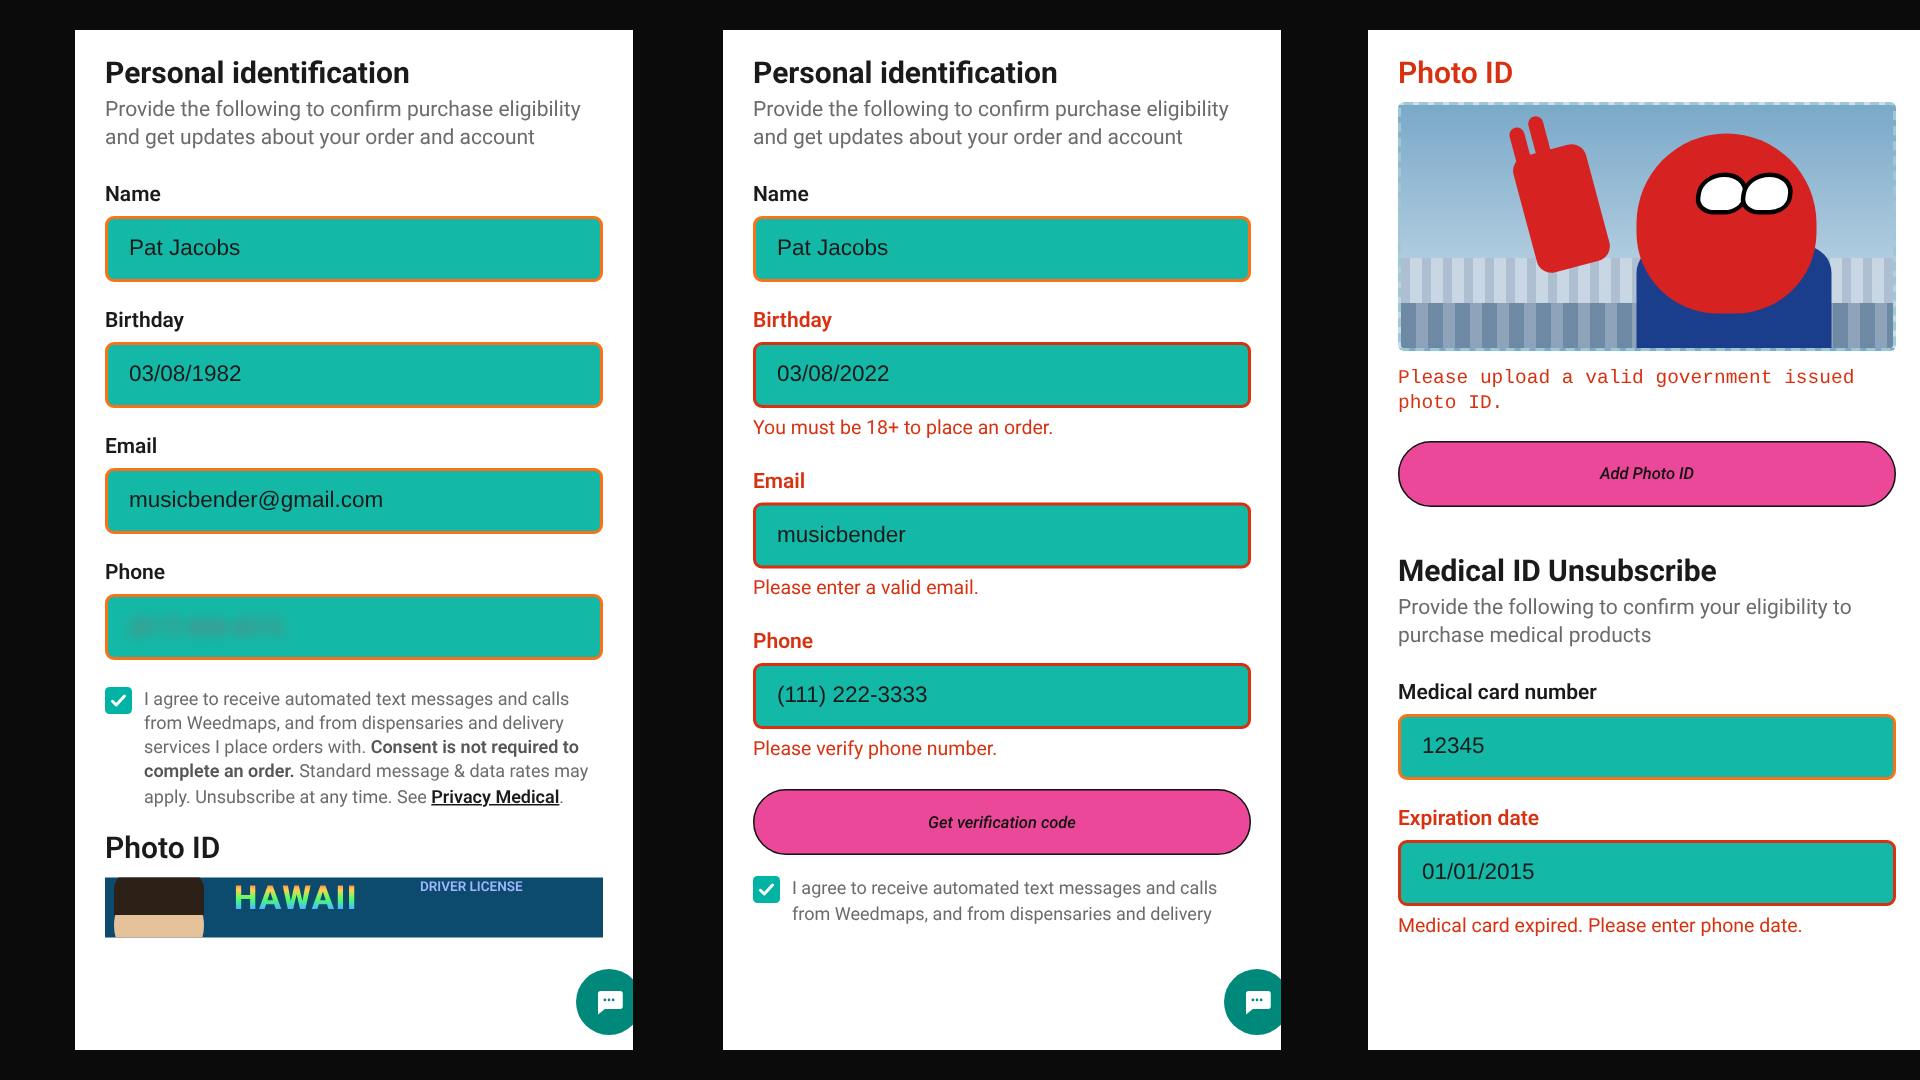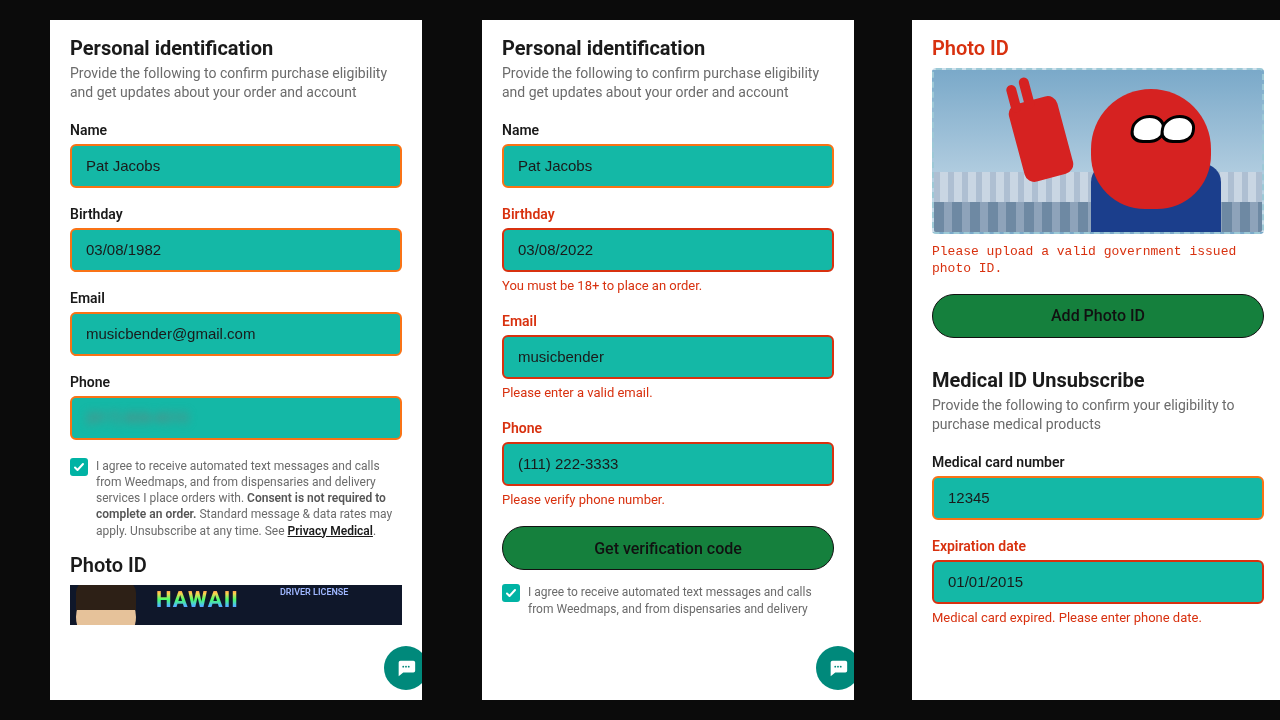--- a/index.html
+++ b/index.html
@@ -88,13 +88,13 @@
     width:100%; height:44px;
     border:1px solid #111;
     border-radius:22px;
-    background:#15803d;
-    font-size:16px;
+    background:#ec4899;
+    font-size:11px;
     font-weight:500;
     color:#111;
     display:flex;align-items:center;justify-content:center;
     cursor:pointer;
-    margin-top:6px; margin-bottom:14px;
+    margin-top:6px; margin-bottom:14px;font-style:italic;
   }
 
   .photoid-label { font-size:20px; font-weight:600; color:#1a1a1a; margin-bottom:8px;}

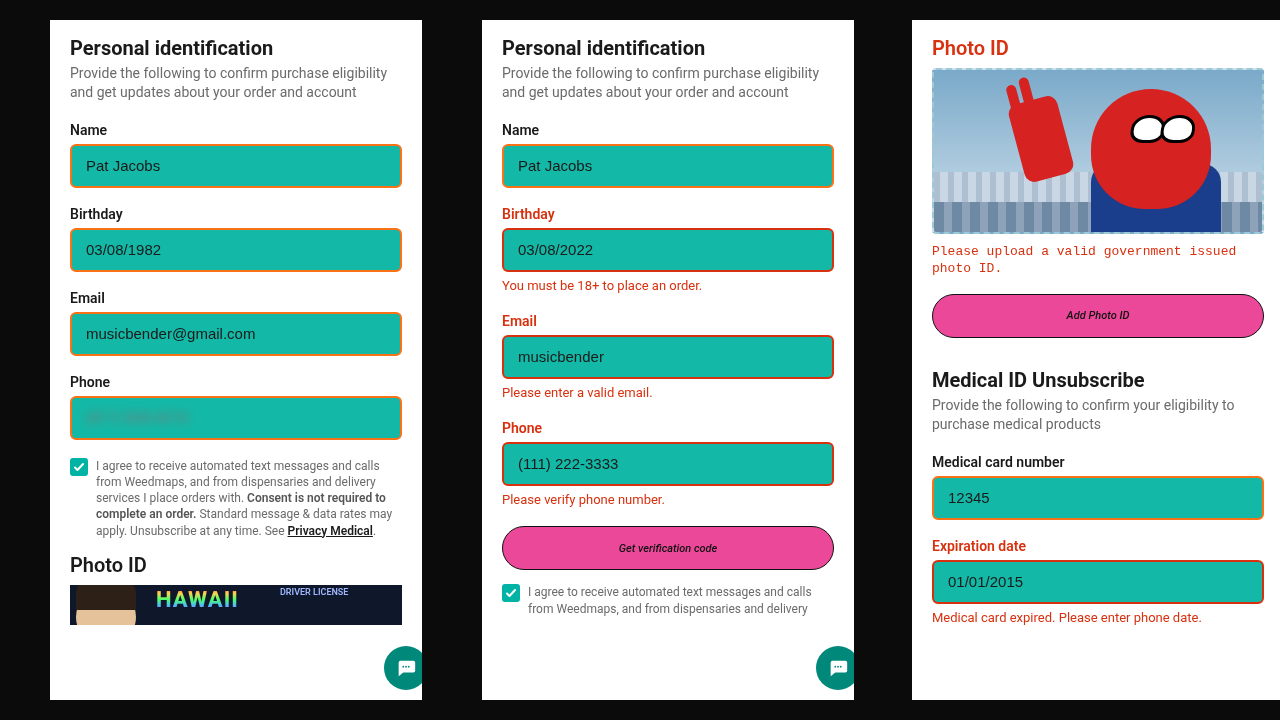--- a/index.html
+++ b/index.html
@@ -136,7 +136,7 @@
   
   .hawaii {
     height:40px; width:100%;
-    background:#0f172a;
+    background:#0c4a6e;
     position:relative; overflow:hidden;
     margin-top:6px;
   }

